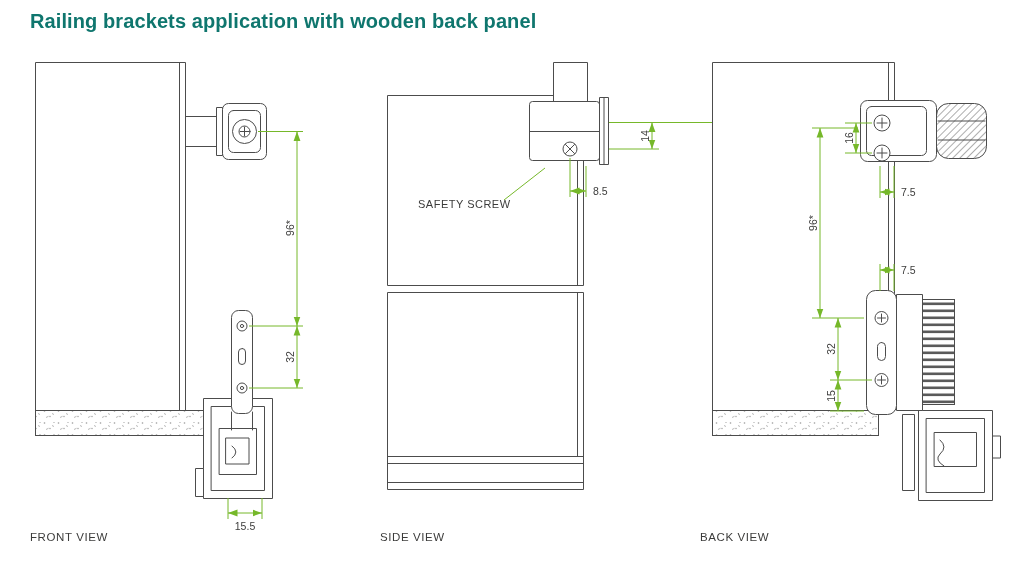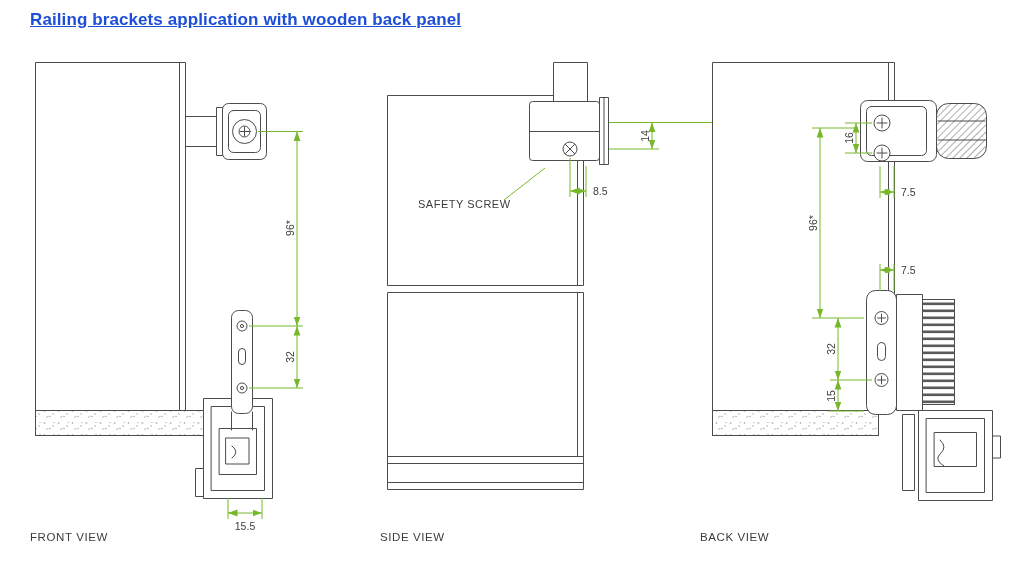--- a/index.html
+++ b/index.html
@@ -9,7 +9,7 @@
   }
   .title{
     position:absolute;left:30px;top:10px;
-    font-size:17px;font-weight:bold;color:#1d4ed8;letter-spacing:.1px;text-decoration:underline;
+    font-size:20px;font-weight:bold;color:#0f766e;letter-spacing:.1px;
   }
   svg{position:absolute;left:0;top:0}
   .ln{fill:none;stroke:#4c4c4c;stroke-width:1;stroke-linejoin:round;stroke-linecap:round}

